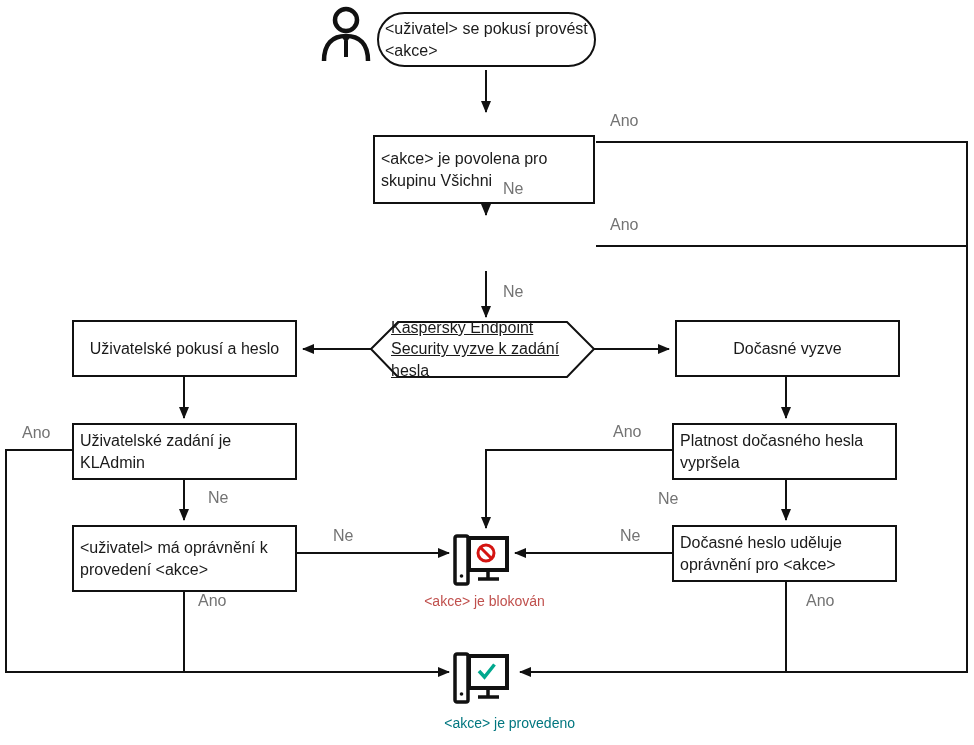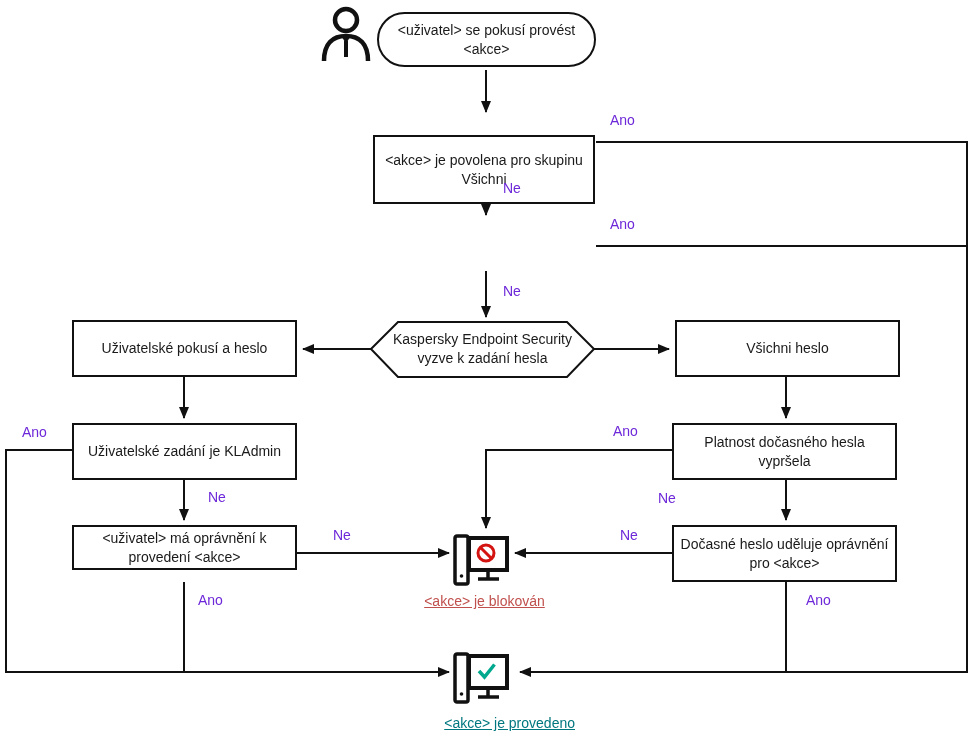--- a/index.html
+++ b/index.html
@@ -10,8 +10,8 @@
   #lines{position:absolute;left:0;top:0;width:974px;height:745px;}
   .node{
     position:absolute;box-sizing:border-box;border:2px solid #111;background:#fff;
-    display:flex;align-items:center;justify-content:center;text-align:center;
-    font-size:14px;line-height:1.35;color:#1a1a1a;padding:3px 6px;
+    display:flex;align-items:center;justify-content:center;text-align:left;
+    font-size:16px;line-height:1.35;color:#1a1a1a;padding:3px 6px;
   }
   .node.stadium{border-radius:28px;}
   .node.noborder{border:none;background:transparent;}

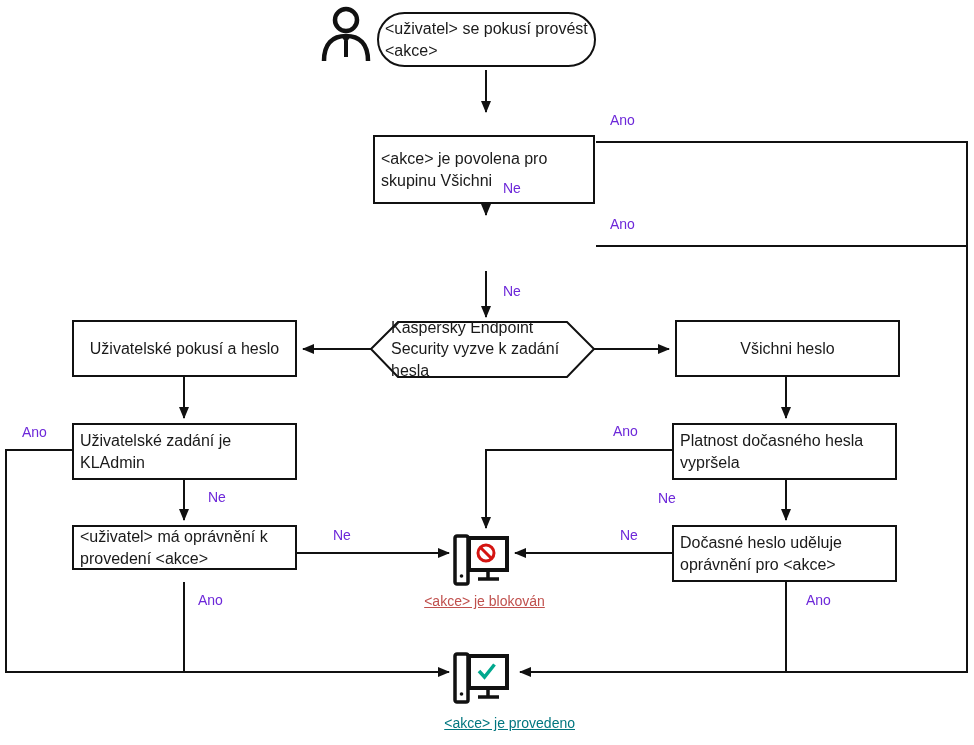--- a/index.html
+++ b/index.html
@@ -16,7 +16,7 @@
   .node.stadium{border-radius:28px;}
   .node.noborder{border:none;background:transparent;}
   .edge-label{
-    position:absolute;font-size:14px;color:#6d28d9;white-space:nowrap;
+    position:absolute;font-size:16px;color:#737373;white-space:nowrap;
   }
   .result-label{
     position:absolute;font-size:14px;text-align:center;white-space:nowrap;text-decoration:underline;

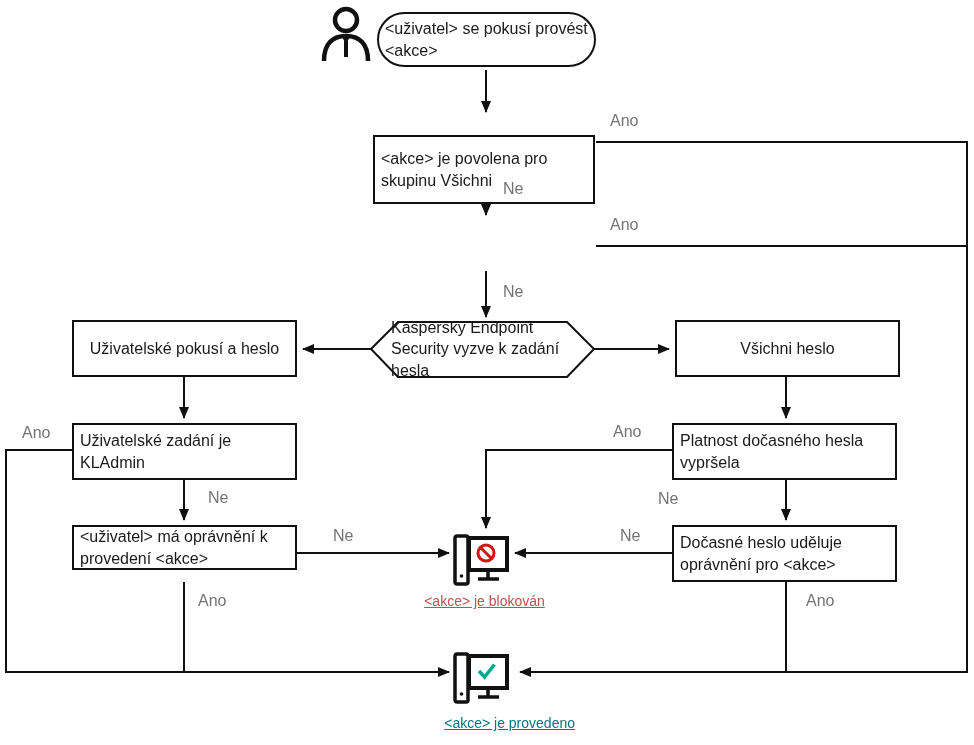--- a/index.html
+++ b/index.html
@@ -14,7 +14,7 @@
     font-size:16px;line-height:1.35;color:#1a1a1a;padding:3px 6px;
   }
   .node.stadium{border-radius:28px;}
-  .node.noborder{border:none;background:transparent;}
+  .node.noborder{border:none;background:transparent;text-decoration:underline;}
   .edge-label{
     position:absolute;font-size:16px;color:#737373;white-space:nowrap;
   }

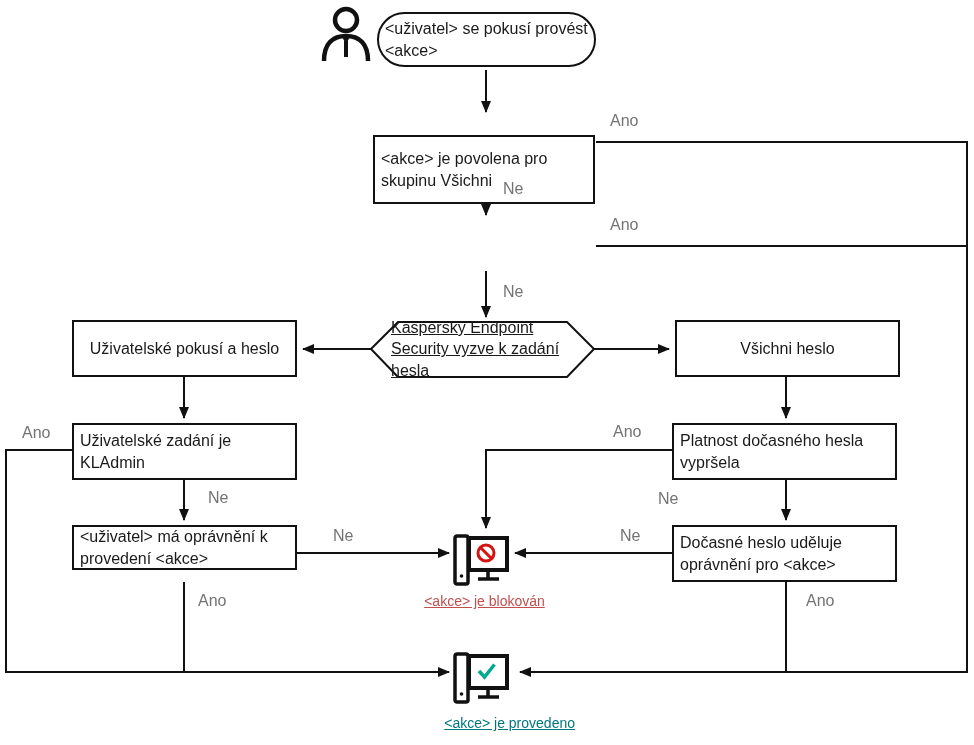--- a/index.html
+++ b/index.html
@@ -74,7 +74,7 @@
 
   <div class="node" style="left:72px;top:320px;width:225px;height:57px">Uživatelské pokusí a heslo</div>
 
-  <div class="node" style="left:675px;top:320px;width:225px;height:57px">Všichni heslo</div>
+  <div class="node" style="left:675px;top:320px;width:225px;height:57px">Dočasné vyzve</div>
 
   <div class="node" style="left:72px;top:423px;width:225px;height:57px">Uživatelské zadání je KLAdmin</div>
 

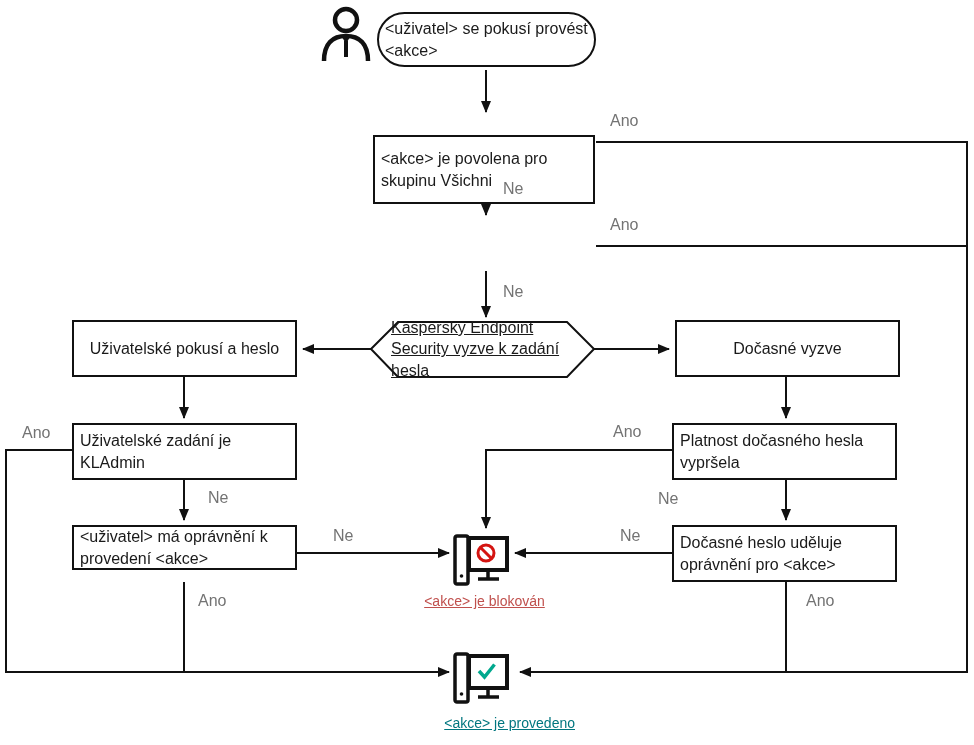--- a/index.html
+++ b/index.html
@@ -78,7 +78,7 @@
 
   <div class="node" style="left:72px;top:423px;width:225px;height:57px">Uživatelské zadání je KLAdmin</div>
 
-  <div class="node" style="left:72px;top:525px;width:225px;height:45px">&lt;uživatel&gt; má oprávnění k provedení &lt;akce&gt;</div>
+  <div class="node" style="left:72px;top:525px;width:225px;height:67px">&lt;uživatel&gt; má oprávnění k provedení &lt;akce&gt;</div>
 
   <div class="node" style="left:672px;top:423px;width:225px;height:57px">Platnost dočasného hesla vypršela</div>
 

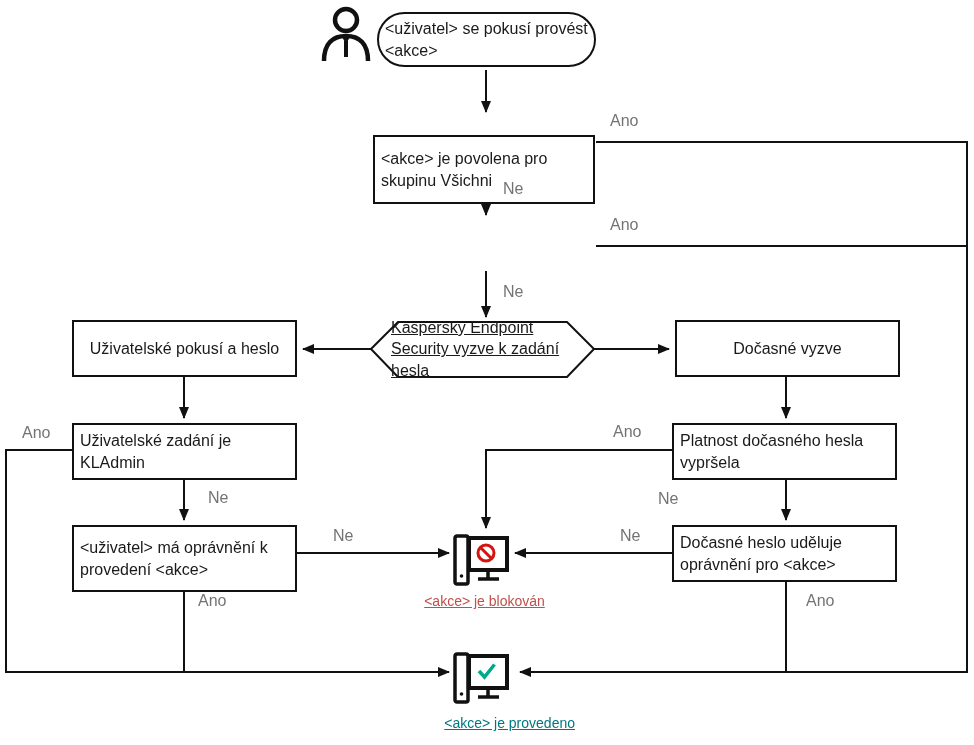--- a/index.html
+++ b/index.html
@@ -19,7 +19,7 @@
     position:absolute;font-size:16px;color:#737373;white-space:nowrap;
   }
   .result-label{
-    position:absolute;font-size:14px;text-align:center;white-space:nowrap;text-decoration:underline;
+    position:absolute;font-size:14px;text-align:center;white-space:nowrap;
   }
   .result-label.blocked{color:#c0504d;}
   .result-label.done{color:#00767f;text-align:right;}

